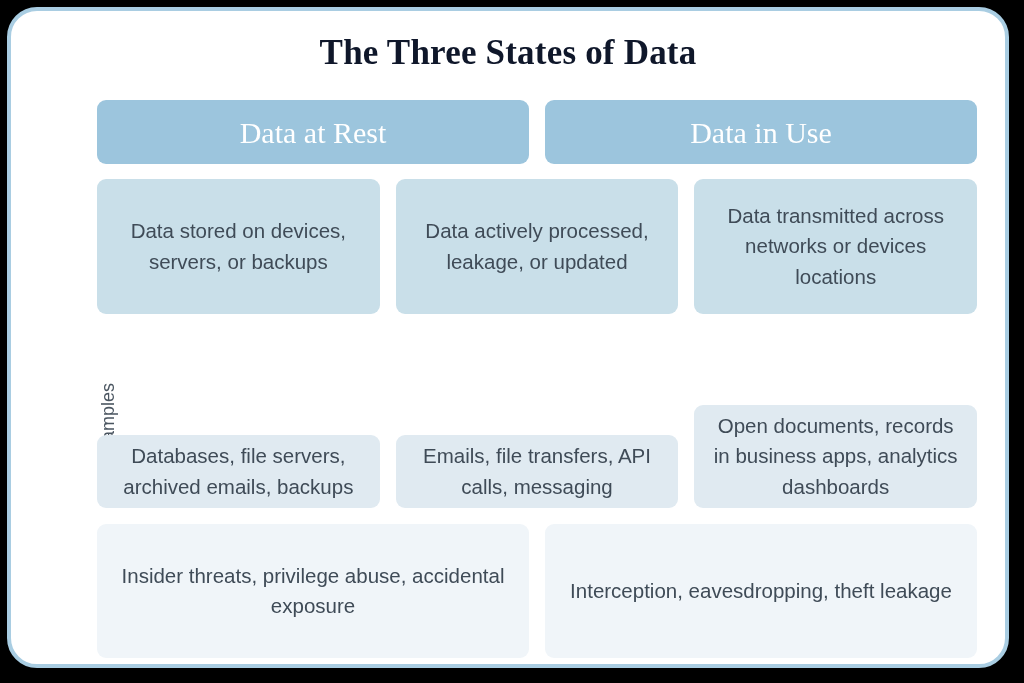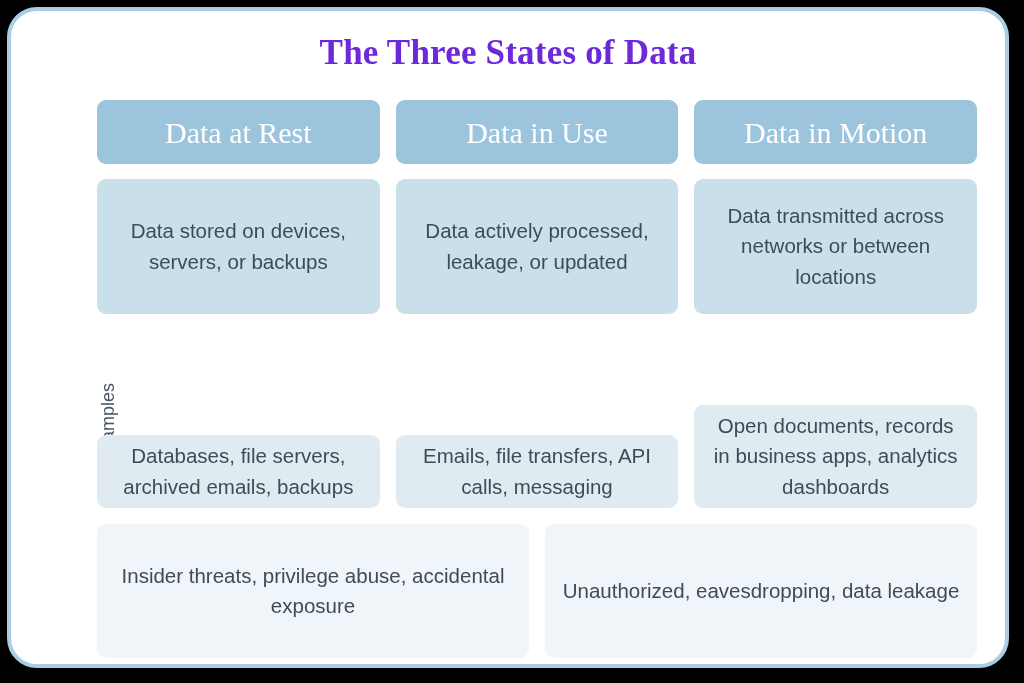--- a/index.html
+++ b/index.html
@@ -38,7 +38,7 @@
     font-weight: bold;
     font-size: 35px;
     letter-spacing: 0.2px;
-    color: #6d28d9;
+    color: #0f172a;
   }
 
   

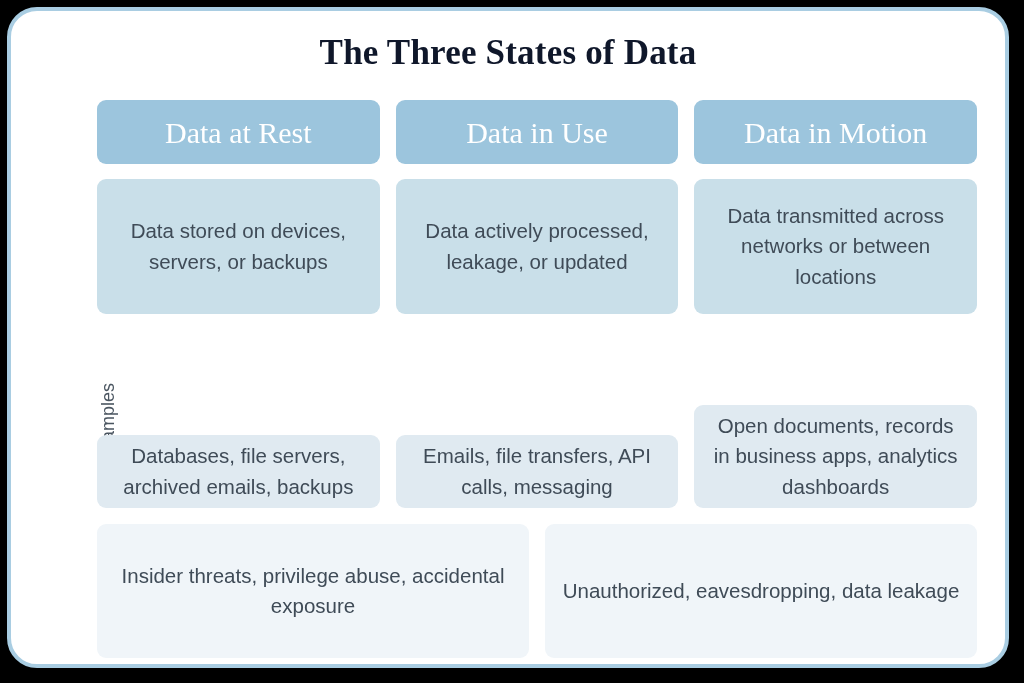--- a/index.html
+++ b/index.html
@@ -122,7 +122,6 @@
     <div class="row" id="header-row">
       <div class="cell header-cell">Data at Rest</div>
       <div class="cell header-cell">Data in Use</div>
-      <div class="cell header-cell">Data in Motion</div>
     </div>
 
     <div class="row" id="row-definition">

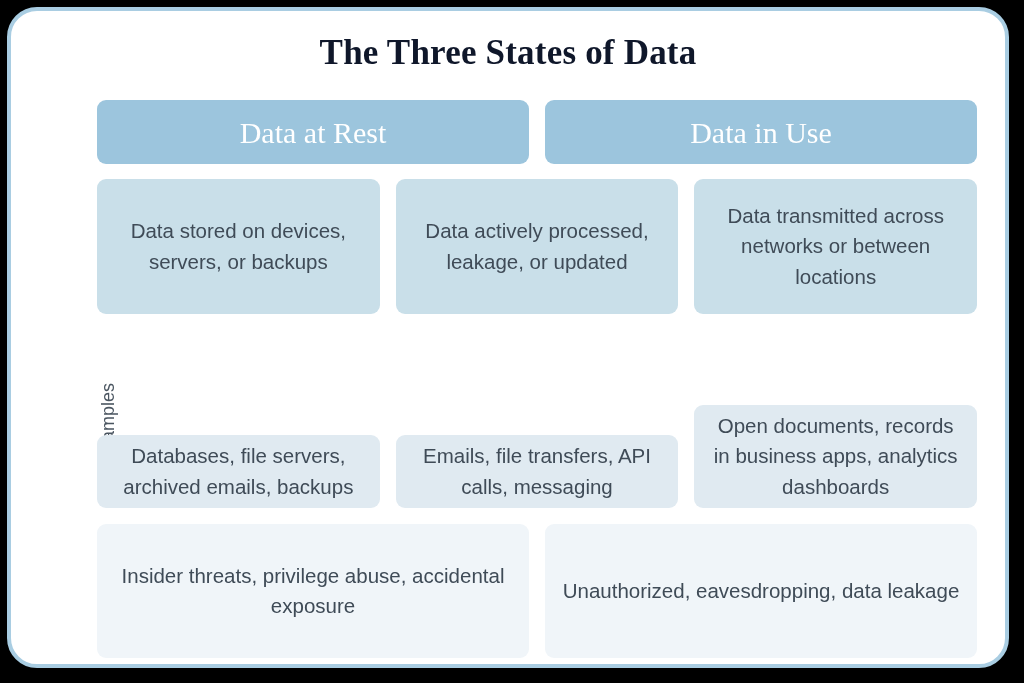--- a/index.html
+++ b/index.html
@@ -127,7 +127,7 @@
     <div class="row" id="row-definition">
       <div class="cell body-cell tone-definition">Data stored on devices, servers, or backups</div>
       <div class="cell body-cell tone-definition">Data actively processed, leakage, or updated</div>
-      <div class="cell body-cell tone-definition">Data transmitted across networks or between locations</div>
+      <div class="cell body-cell tone-definition">Data transmitted across networks or devices locations</div>
     </div>
 
     <div class="row" id="row-examples">

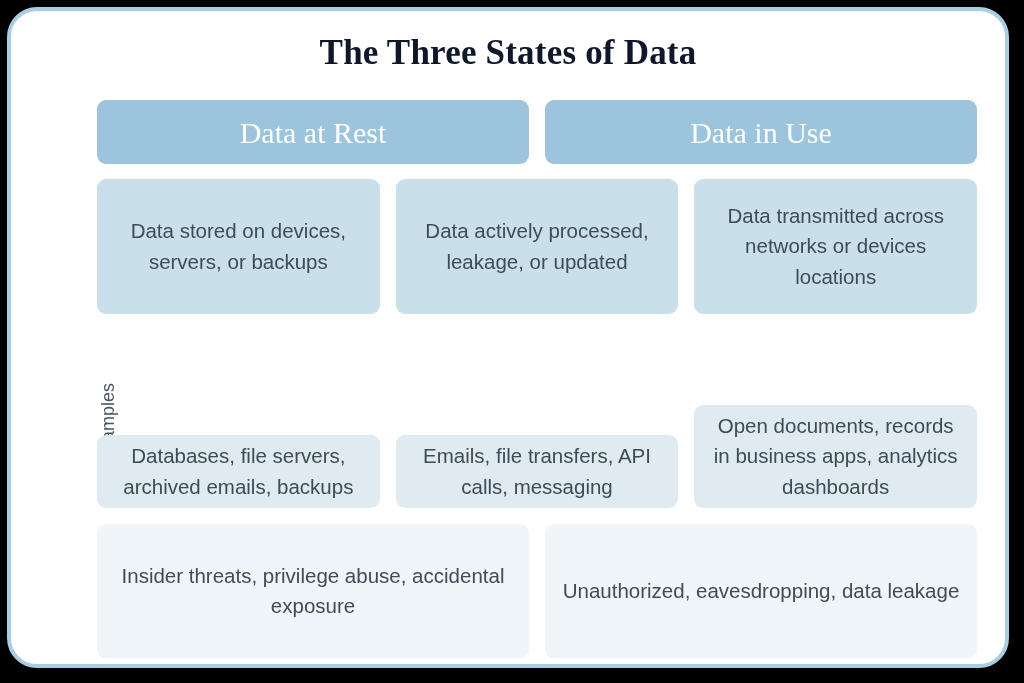--- a/index.html
+++ b/index.html
@@ -138,7 +138,7 @@
 
     <div class="row" id="row-risks">
       <div class="cell body-cell tone-risks">Insider threats, privilege abuse, accidental exposure</div>
-      <div class="cell body-cell tone-risks">Unauthorized, eavesdropping, data leakage</div>
+      <div class="cell body-cell tone-risks">Interception, eavesdropping, theft leakage</div>
     </div>
 
   </div>

